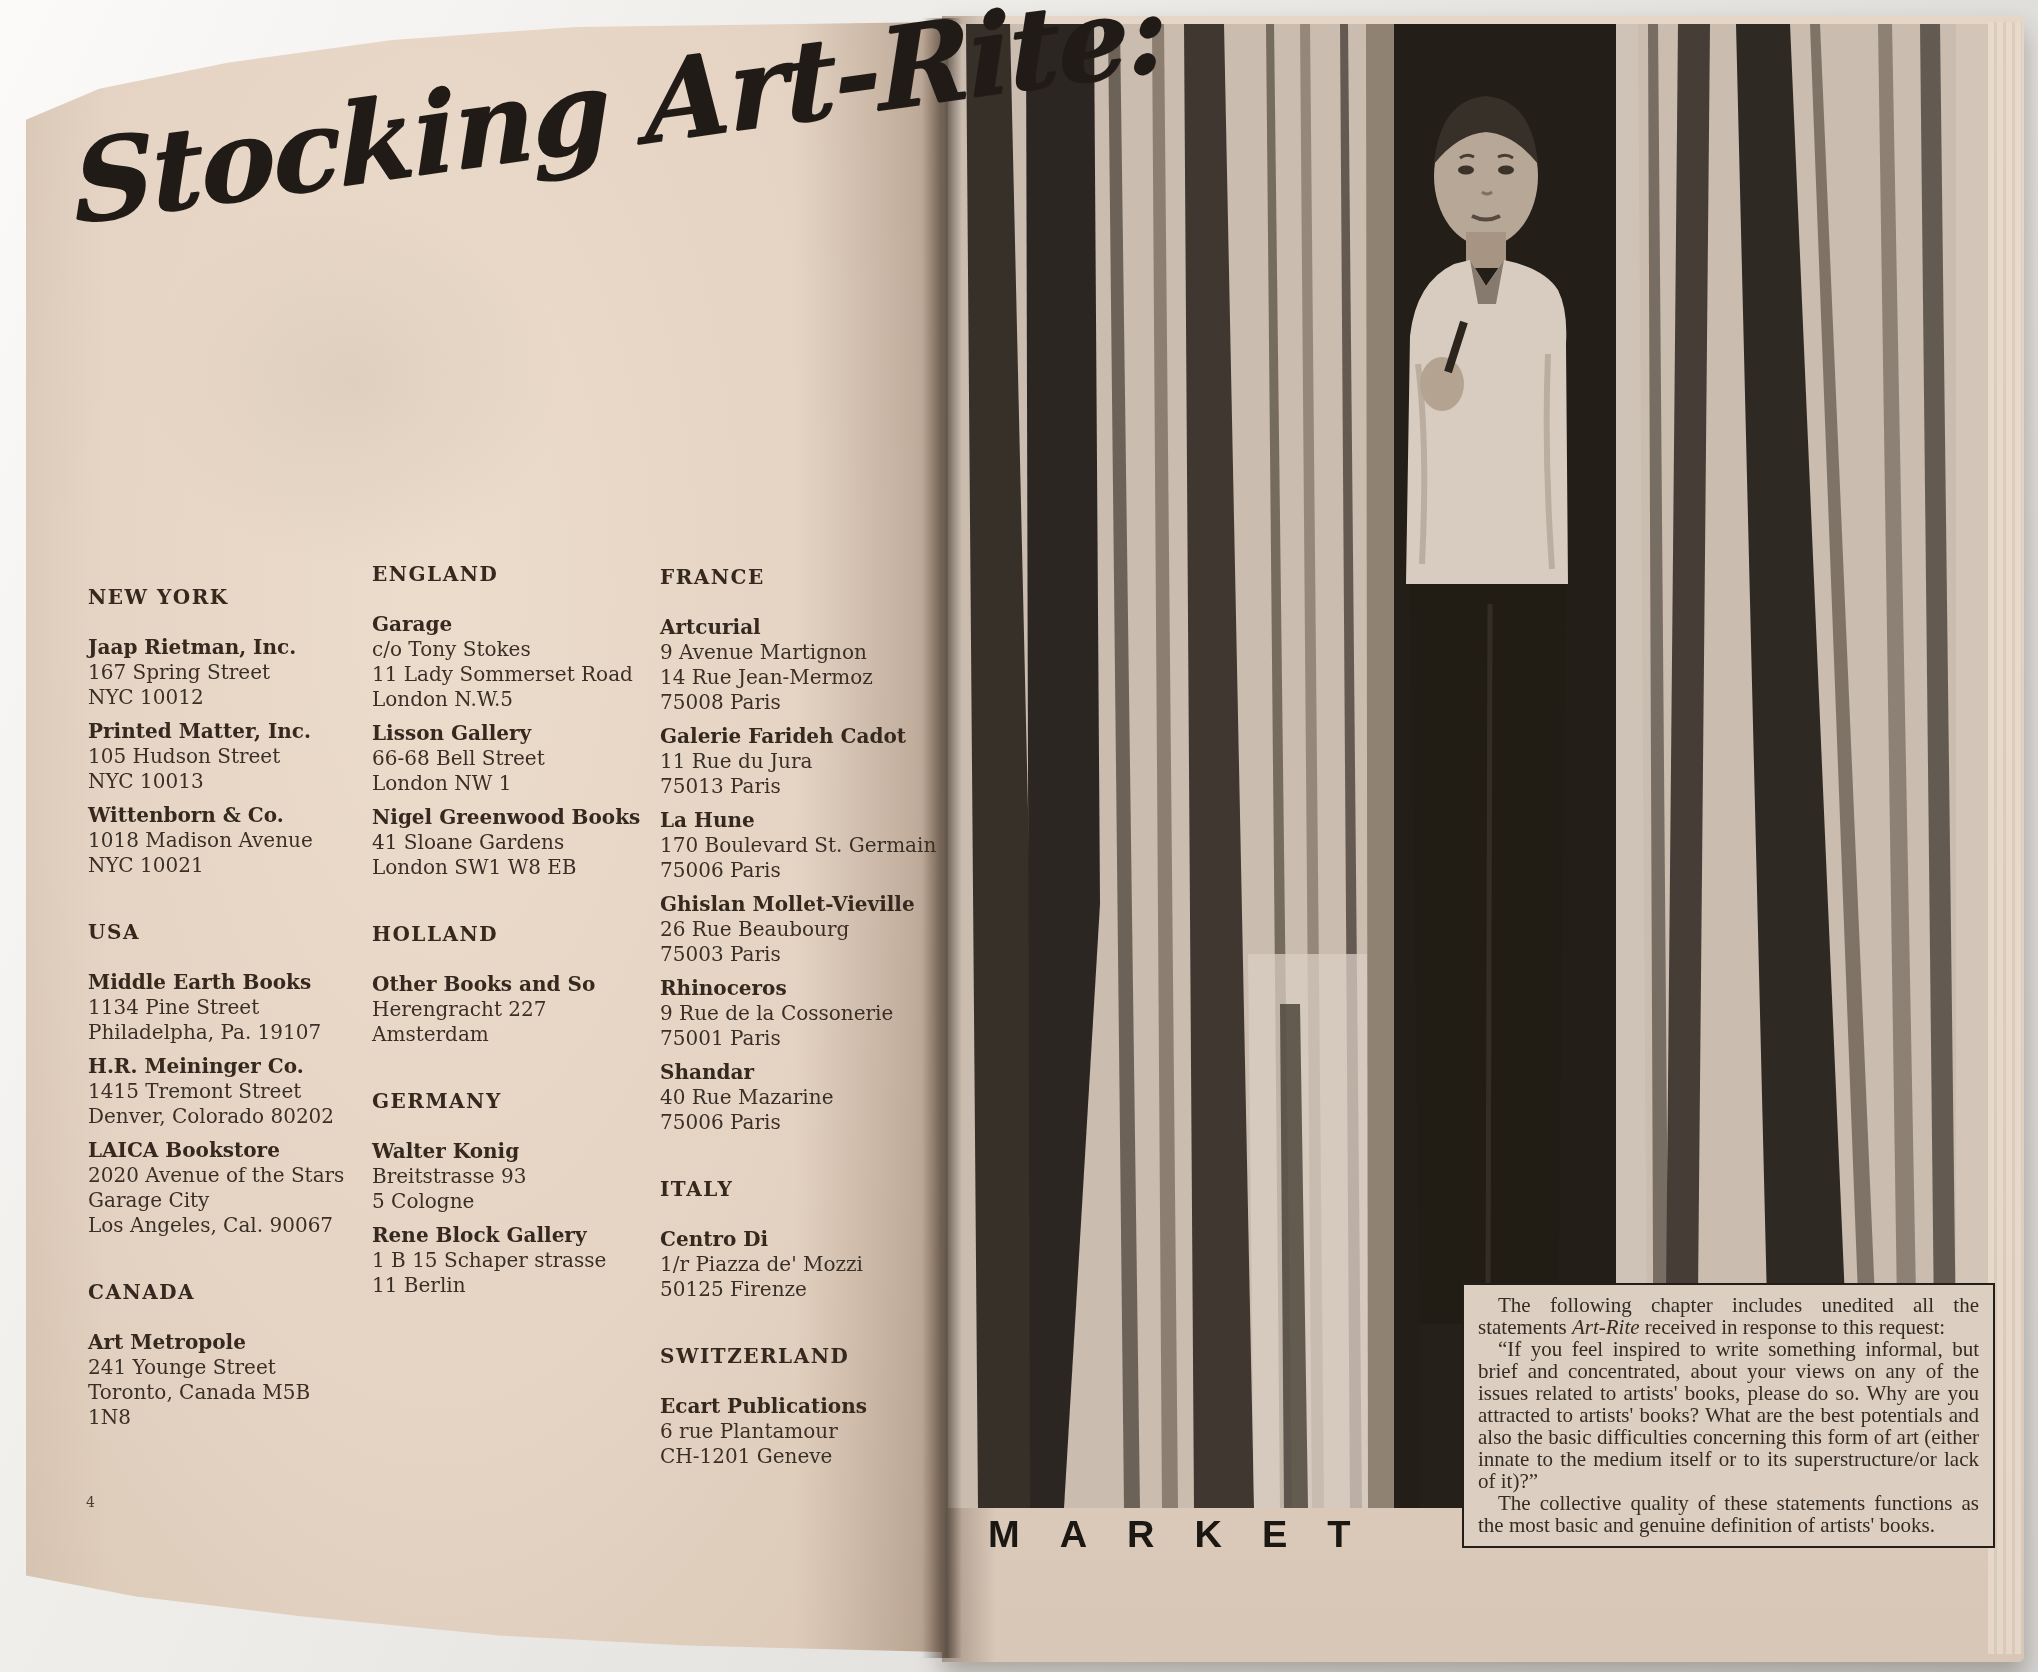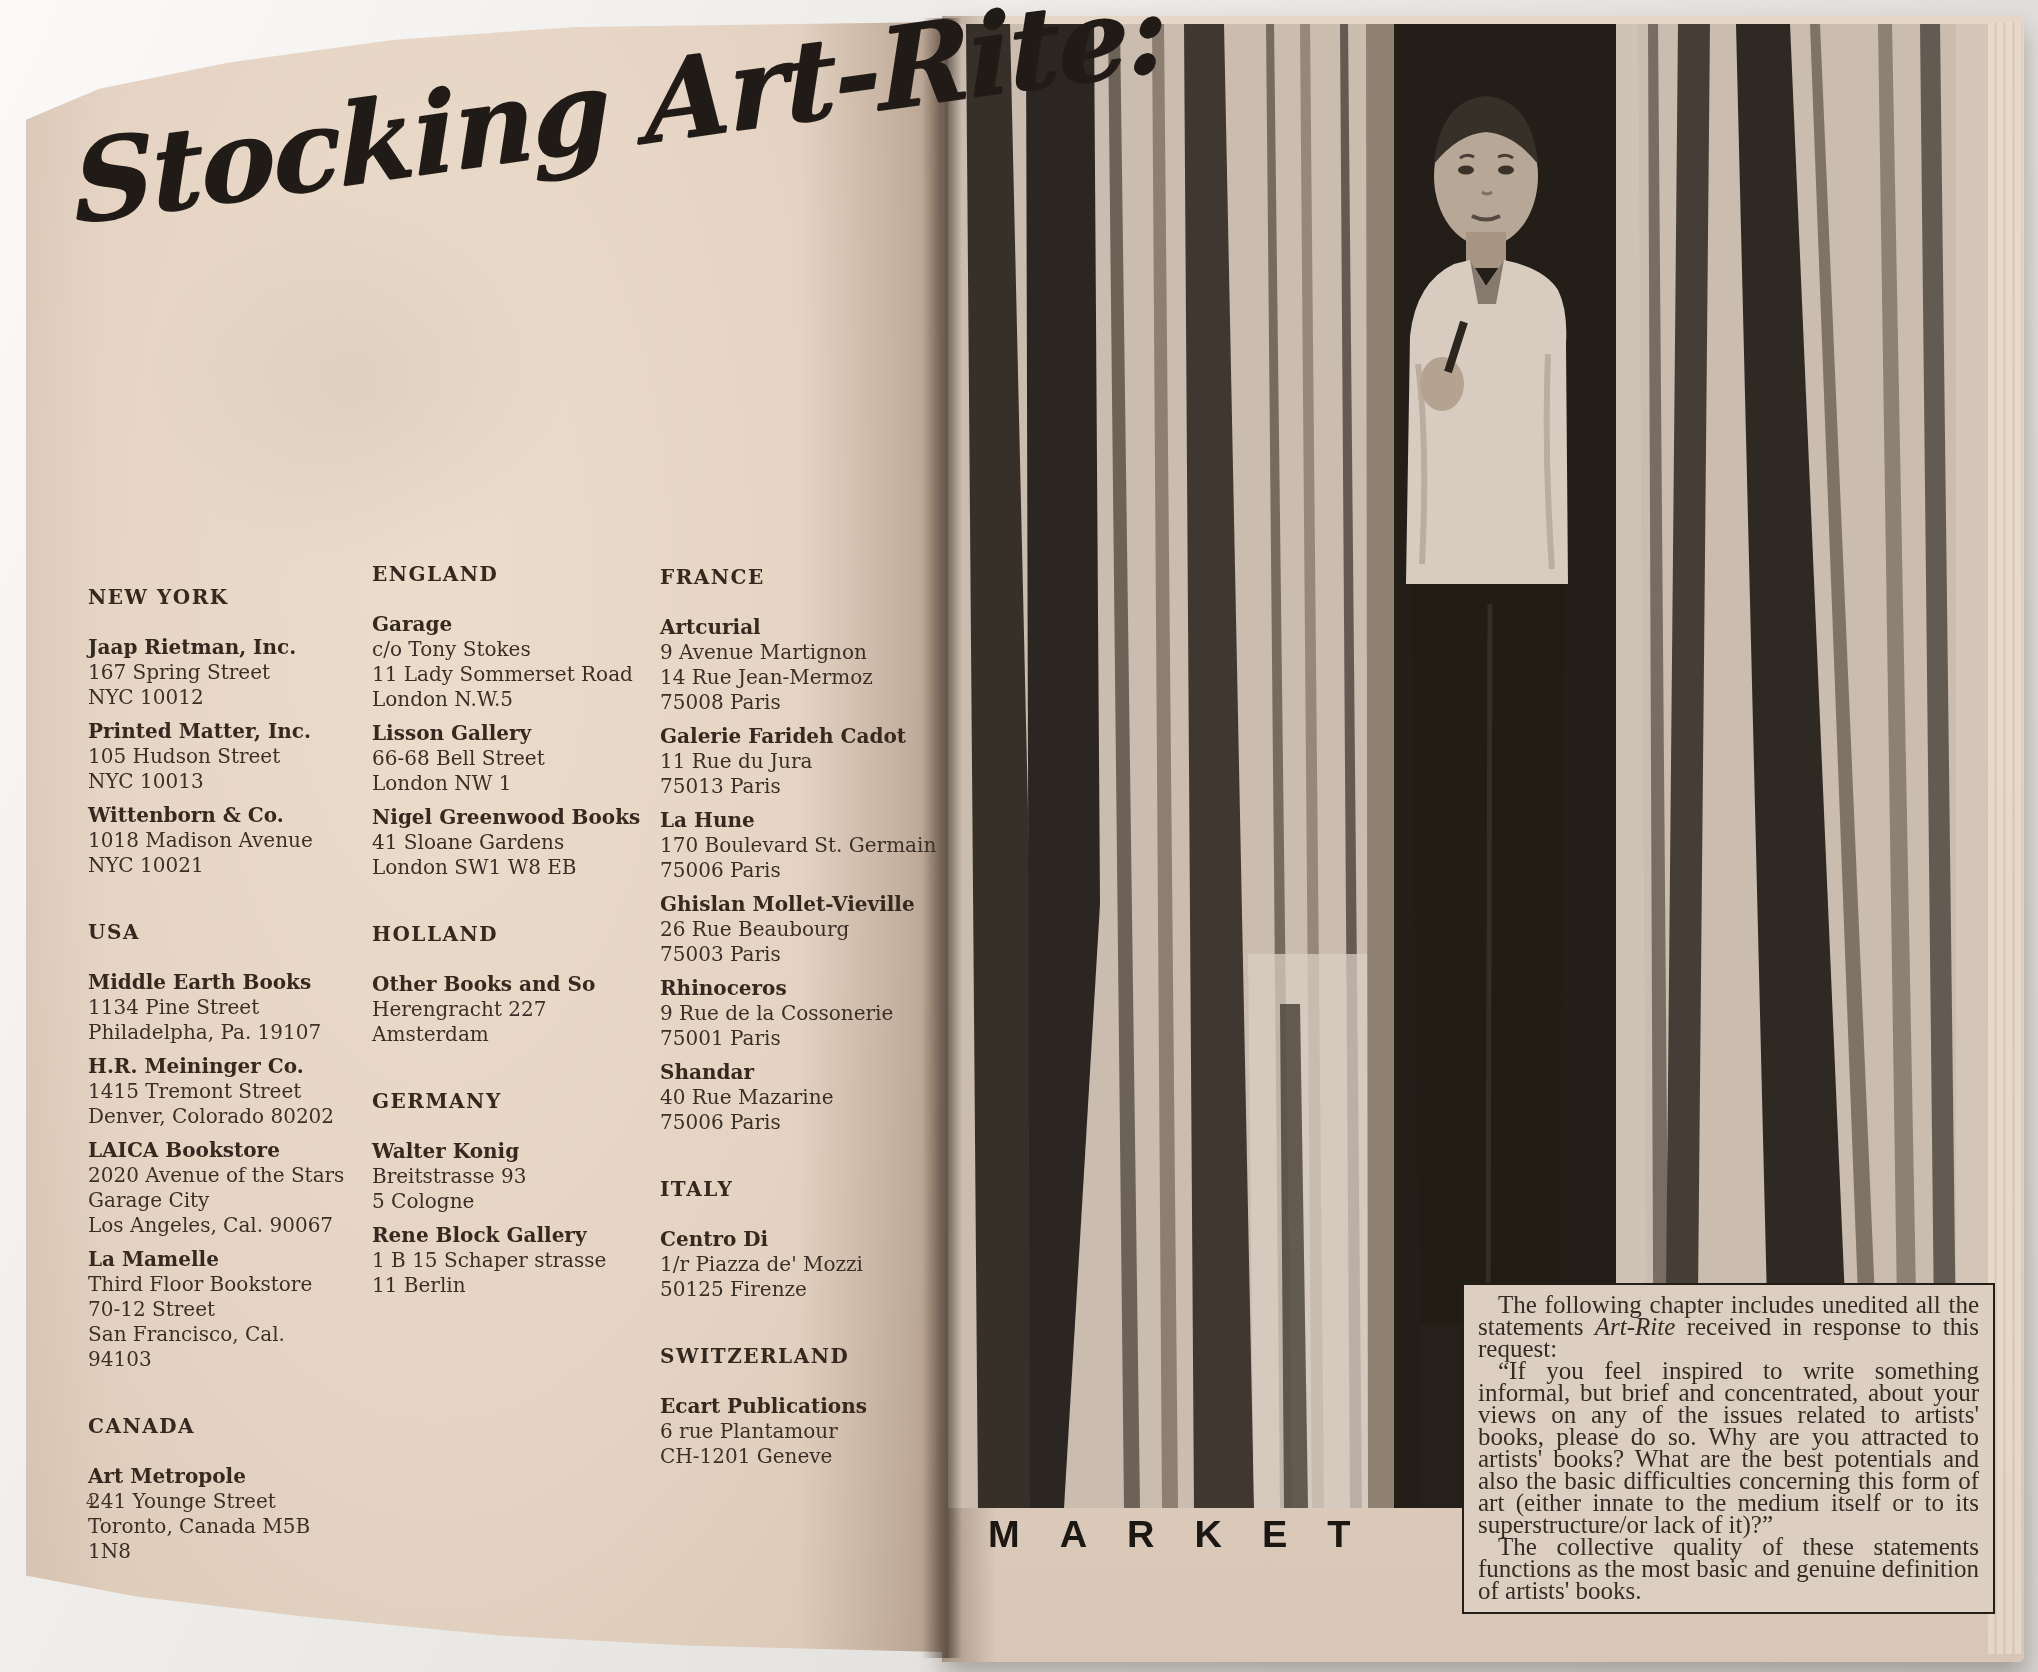--- a/index.html
+++ b/index.html
@@ -121,12 +121,6 @@
           <div class="addr">Garage City</div>
           <div class="addr">Los Angeles, Cal. 90067</div>
         </div>
-        <div class="entry">
-          <div class="store">La Mamelle</div>
-          <div class="addr">Third Floor Bookstore</div>
-          <div class="addr">70-12 Street</div>
-          <div class="addr">San Francisco, Cal. 94103</div>
-        </div>
       </div>
       <div class="section">
         <div class="country">CANADA</div>

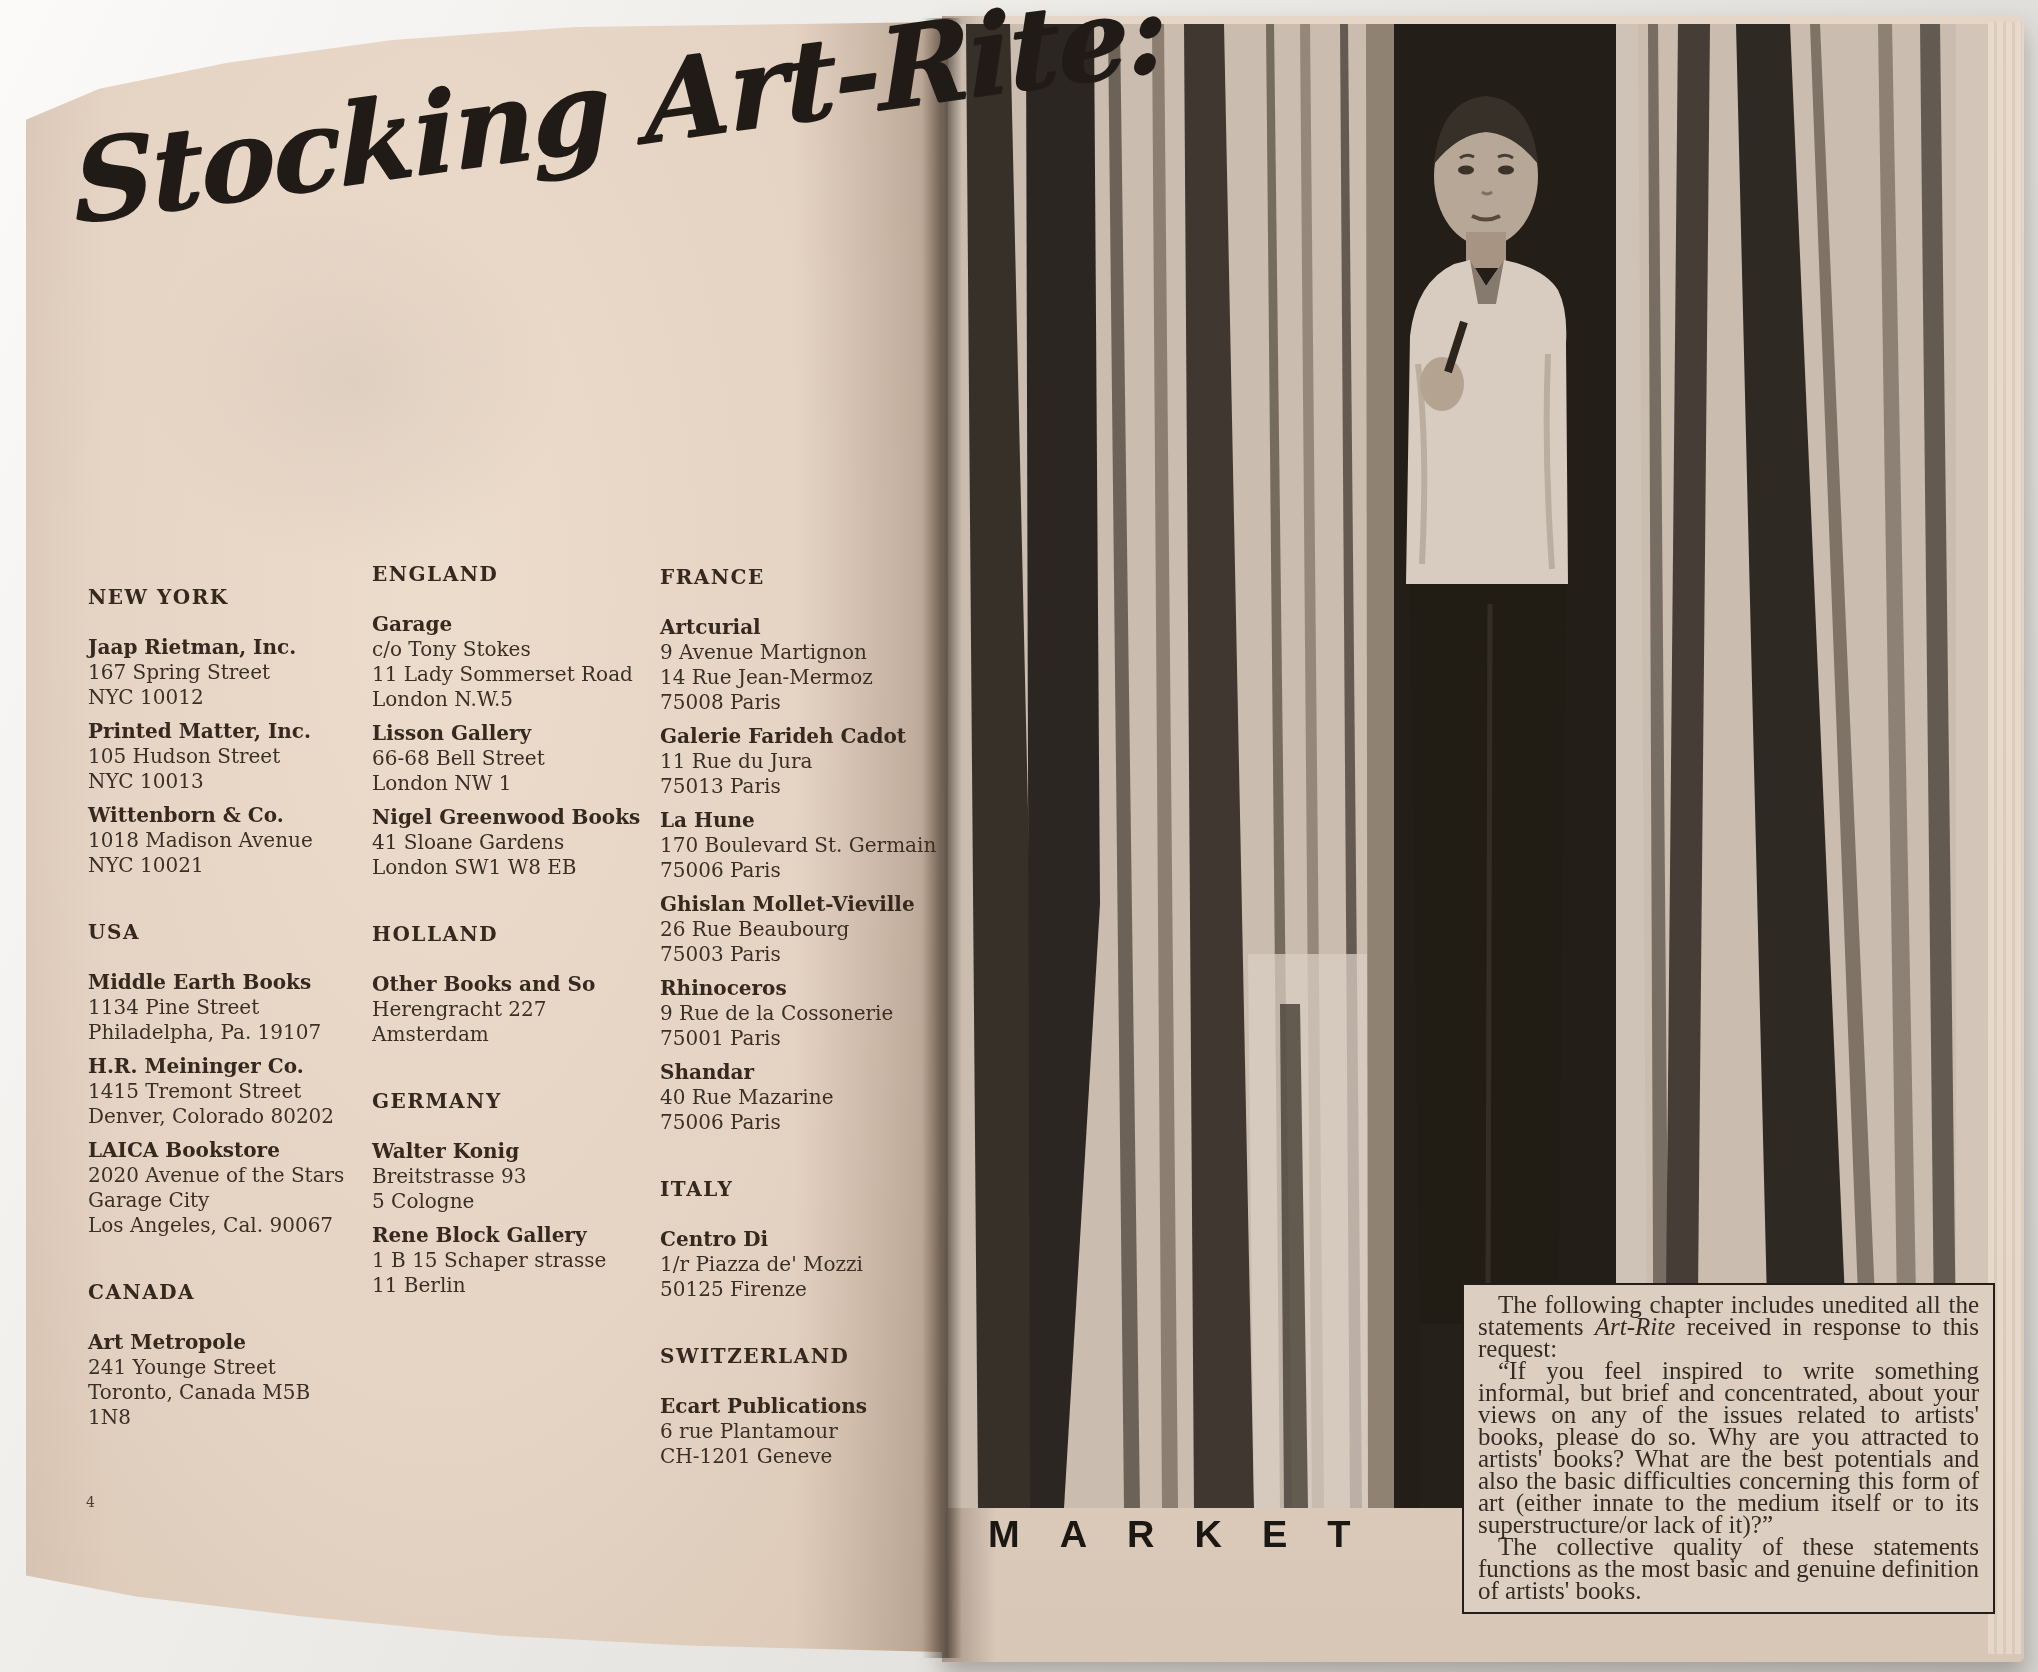--- a/index.html
+++ b/index.html
@@ -63,7 +63,7 @@
     position:absolute;left:1462px;top:1283px;width:533px;z-index:6;
     background:#dccfc1;border:2px solid #241e18;box-sizing:border-box;
     padding:9px 14px 10px 14px;
-    font-family:"Liberation Serif", serif;font-size:25px;line-height:22px;
+    font-family:"Liberation Serif", serif;font-size:21px;line-height:22px;
     color:#342c24;text-align:justify;
   }
   .statement-box p{margin:0;text-indent:20px;}

